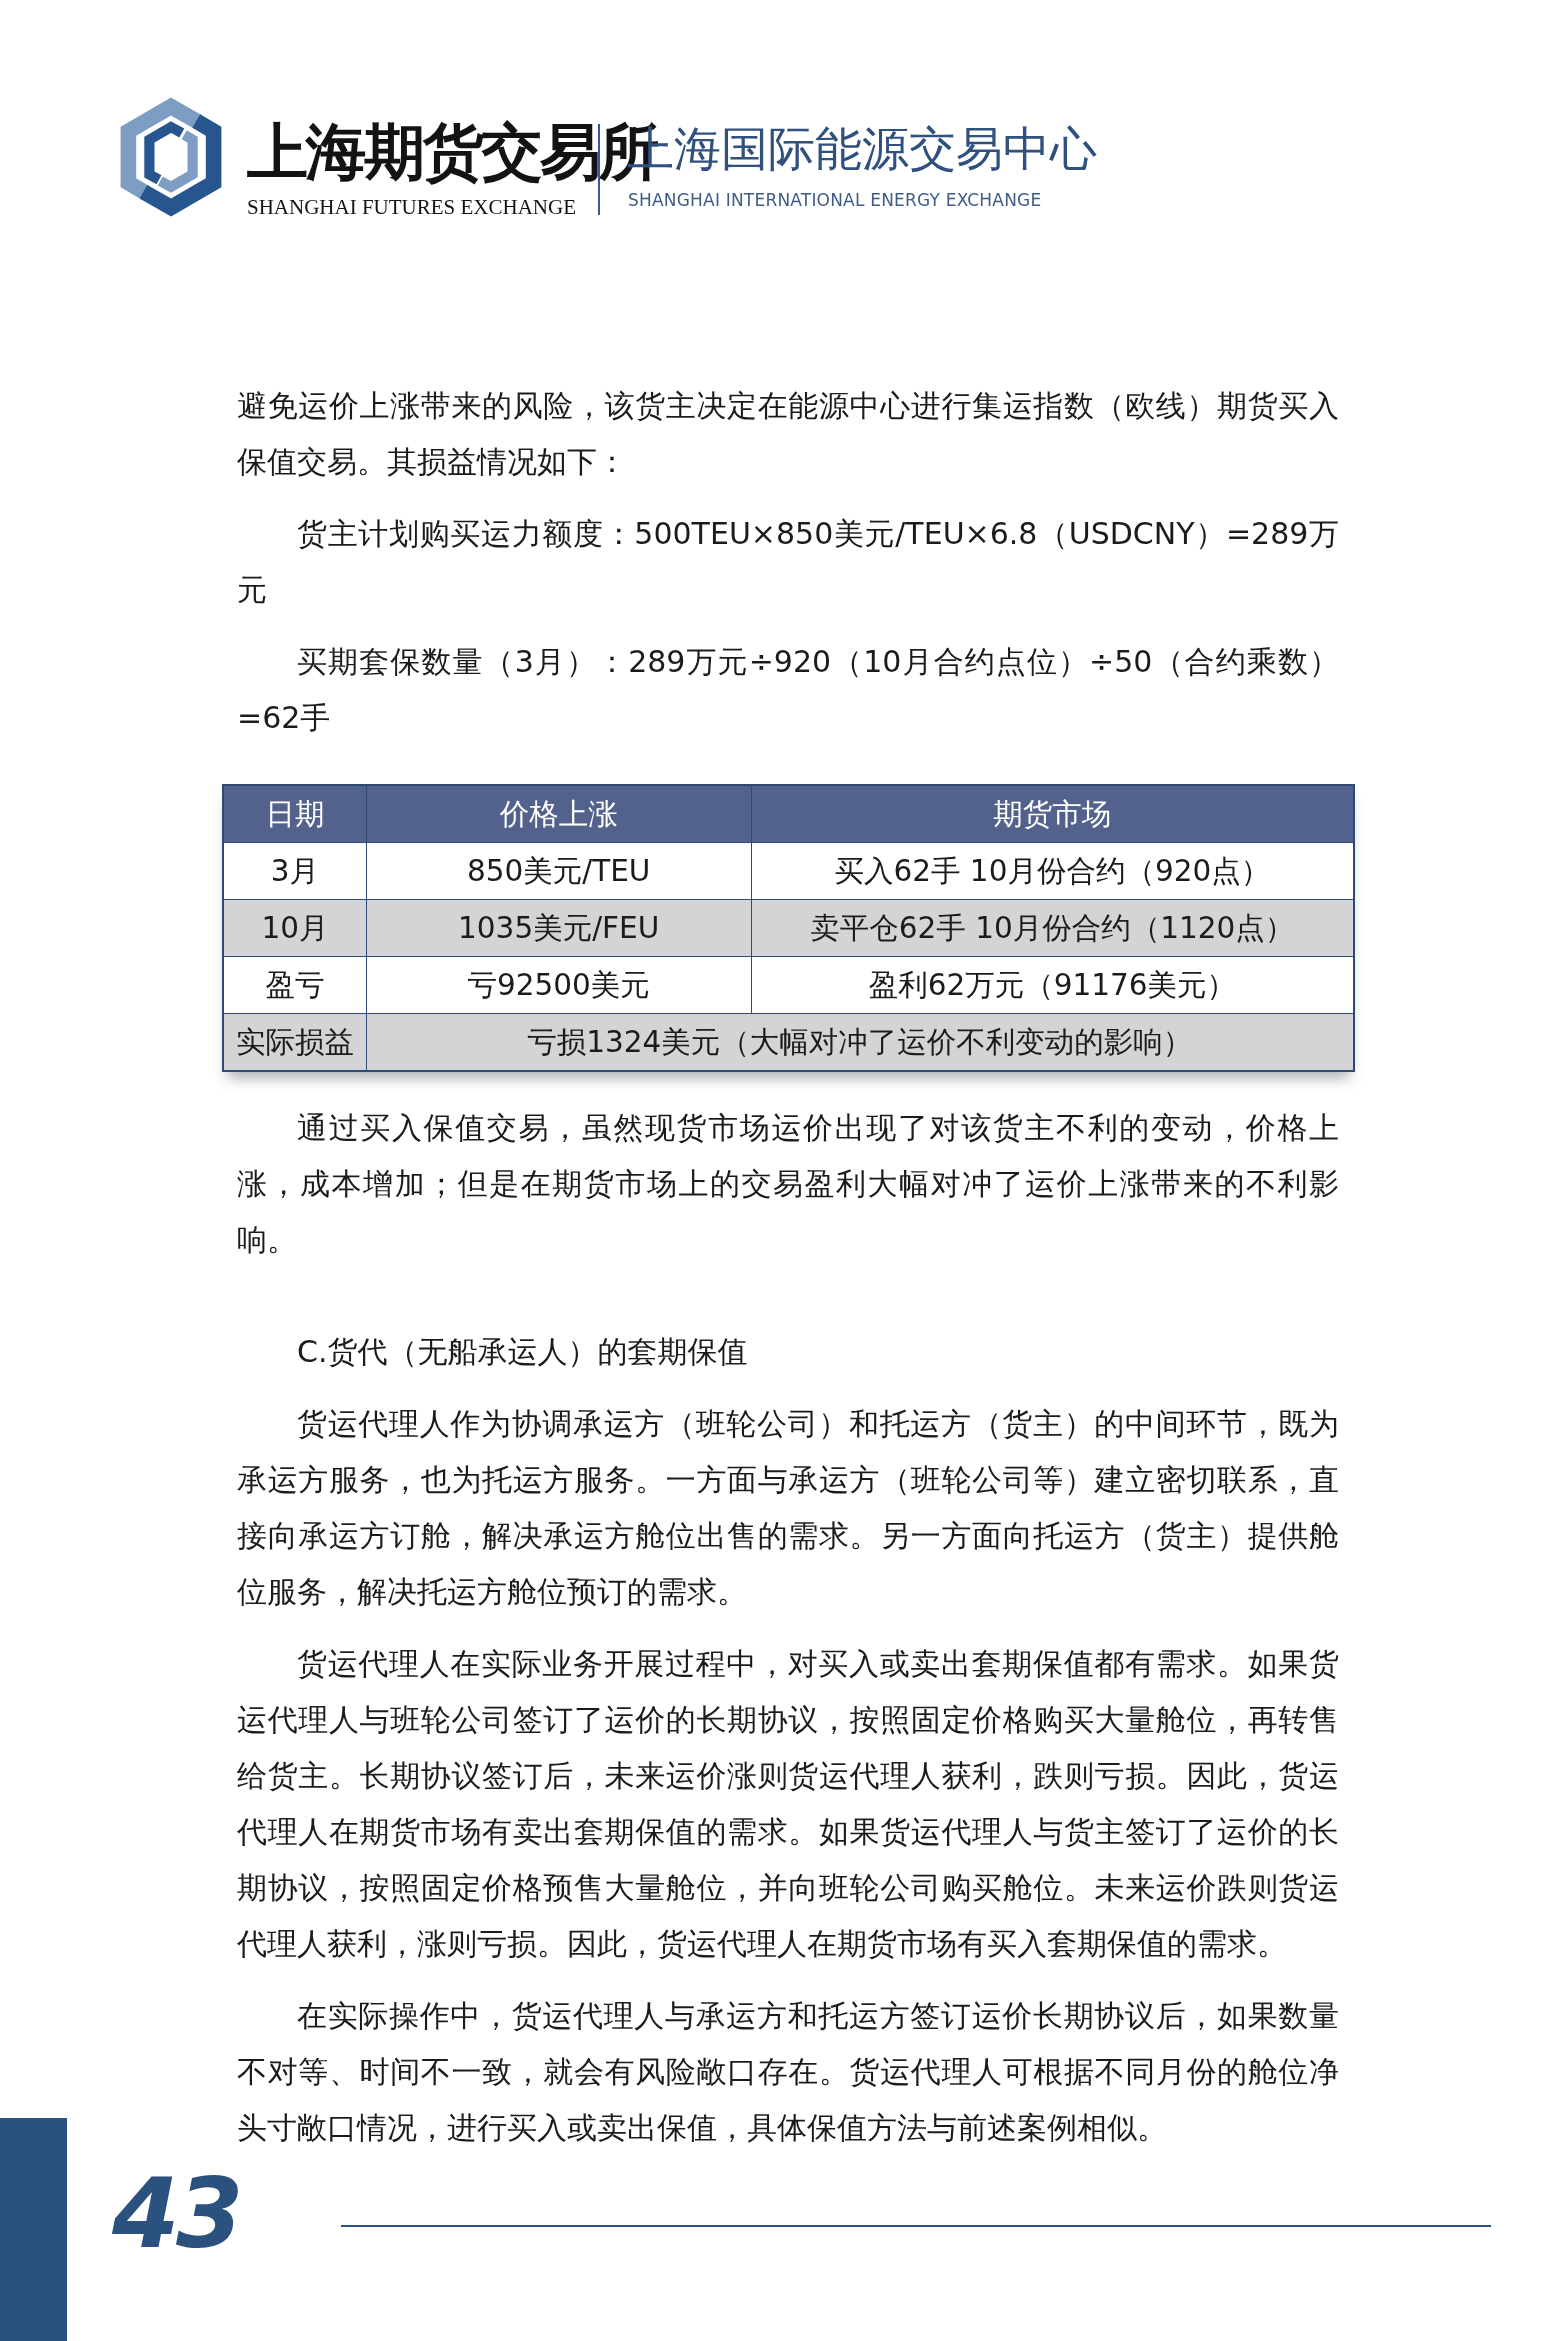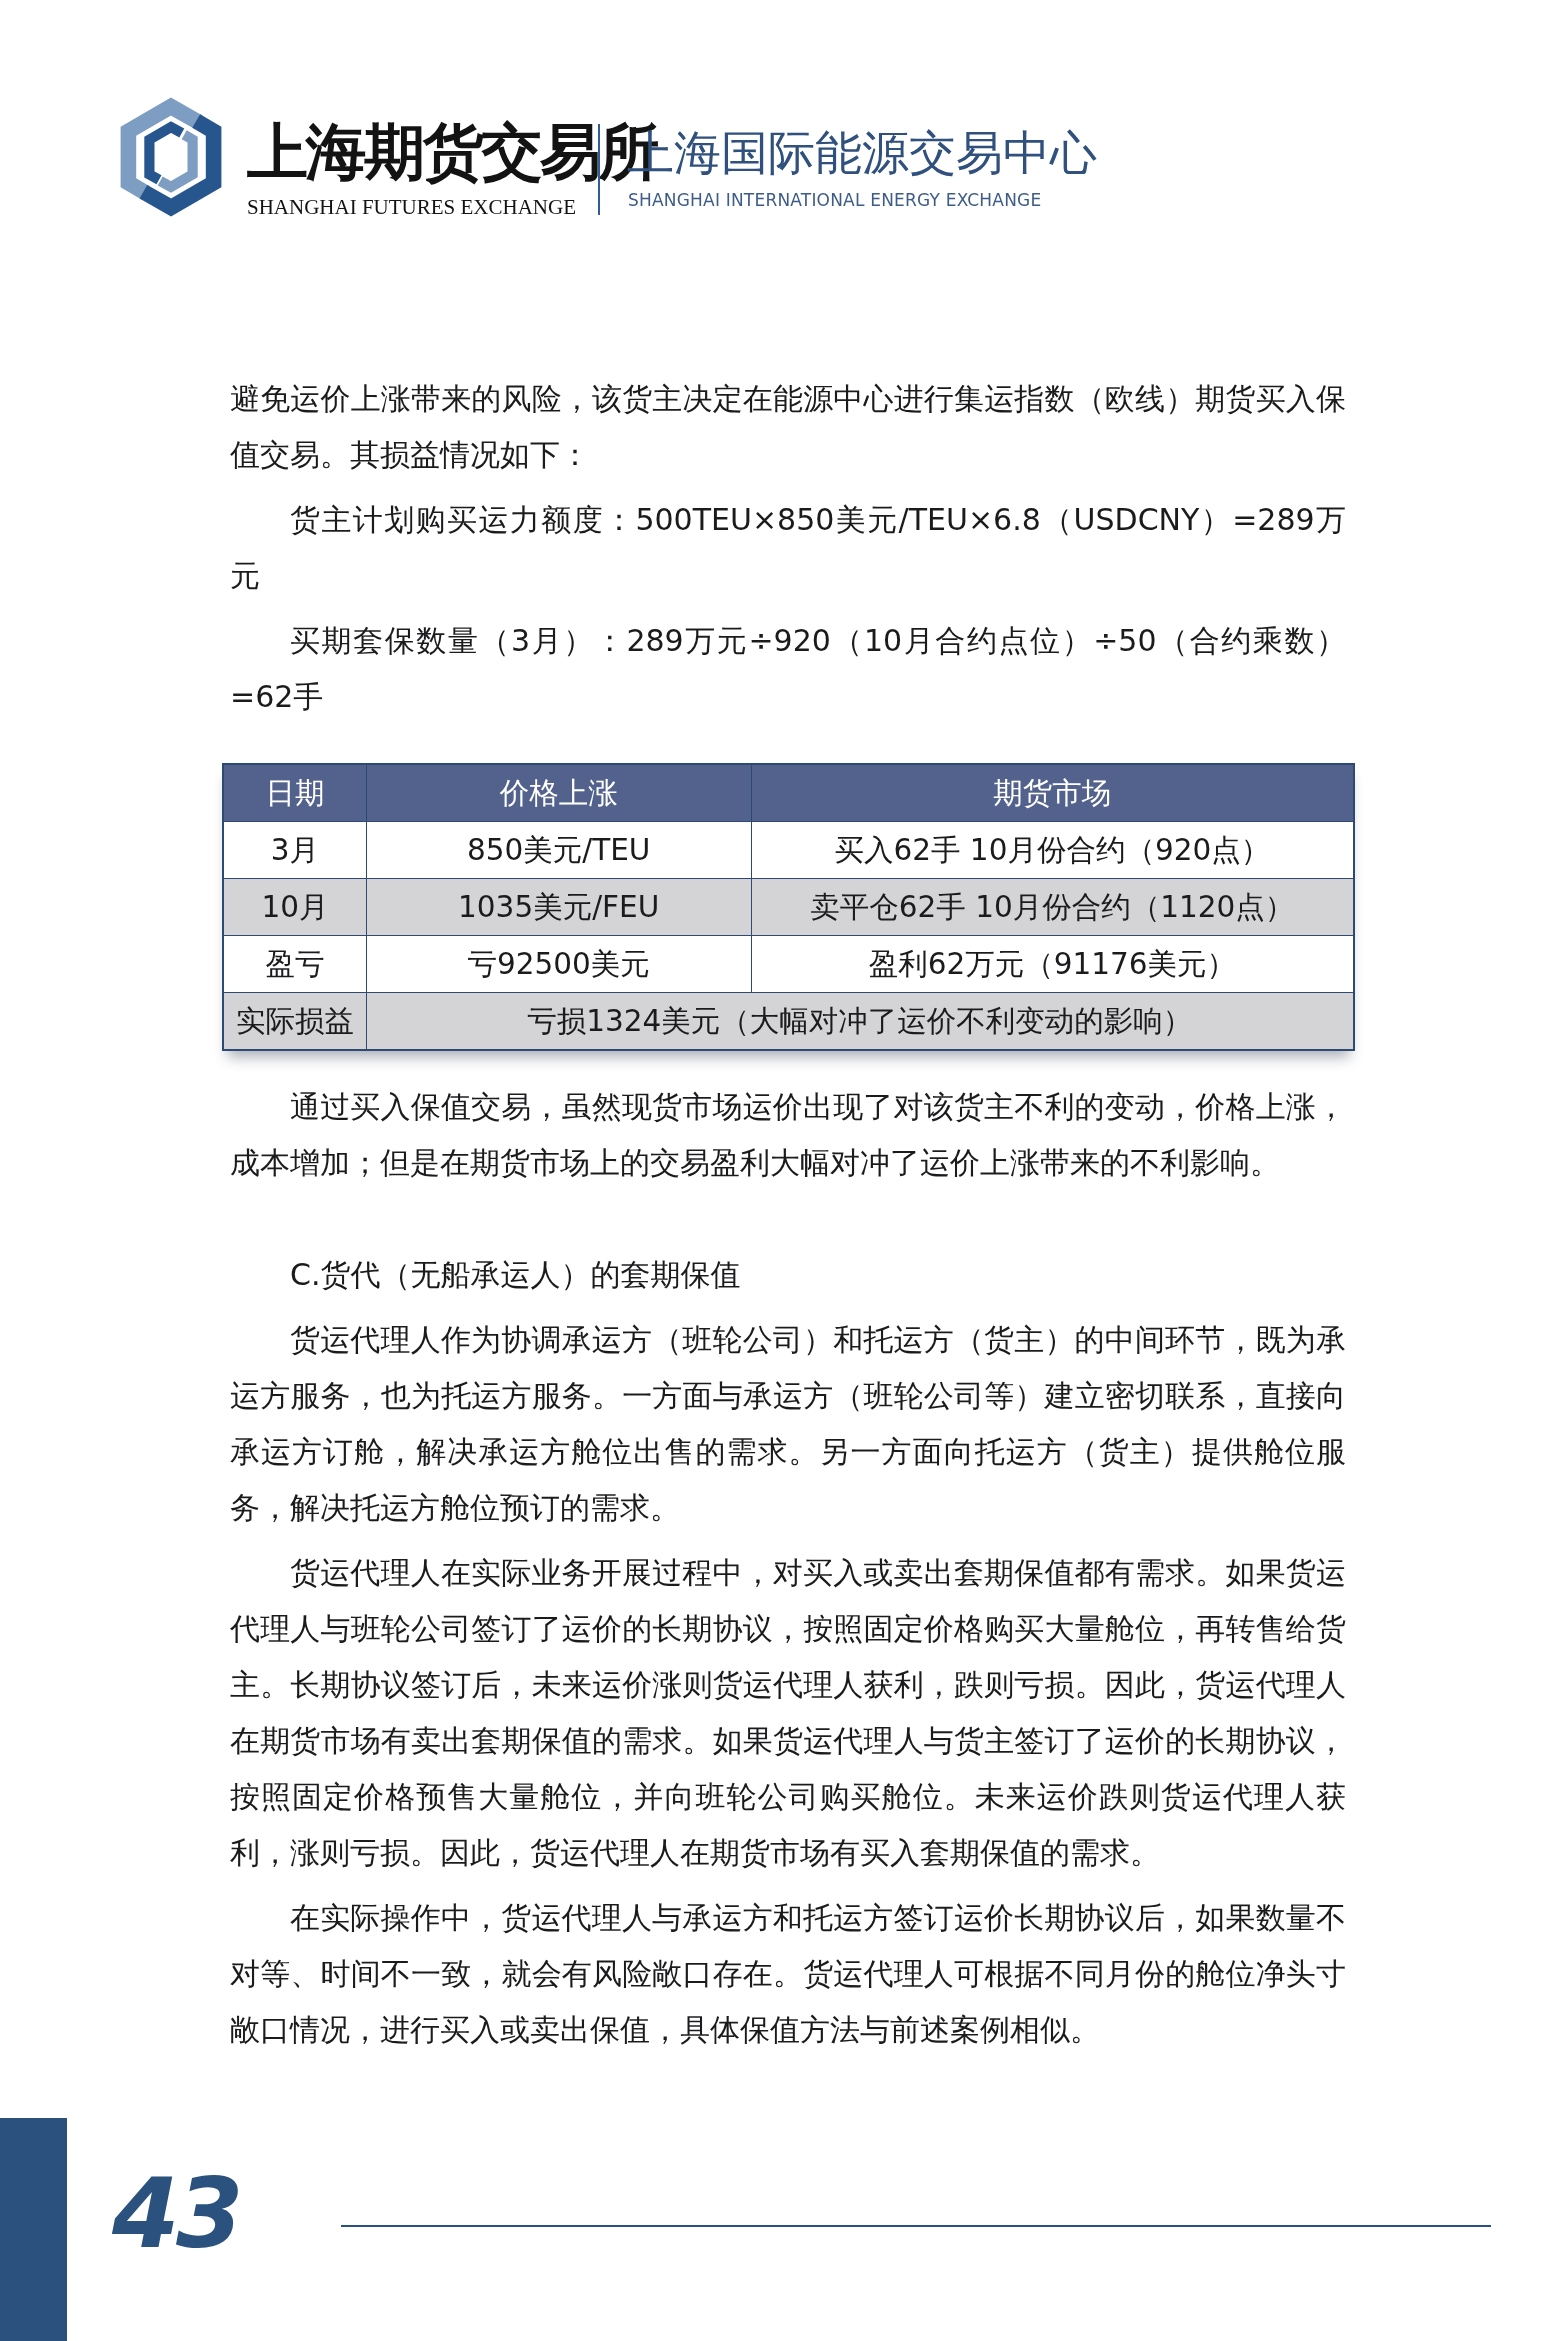--- a/index.html
+++ b/index.html
@@ -22,7 +22,7 @@
   .hdr-divider{position:absolute;left:598px;top:124px;width:1.8px;height:91px;background:#2f5e96;}
   .ine-zh{
     position:absolute;left:627px;top:123px;font-size:47px;line-height:59px;
-    color:#30507e;font-weight:500;letter-spacing:0px;white-space:nowrap;
+    color:#30507e;font-weight:500;letter-spacing:0px;white-space:nowrap;font-family:Liberation Mono, monospace;
   }
   .ine-en{
     position:absolute;left:628px;top:190px;font-size:17px;color:#3f5c88;

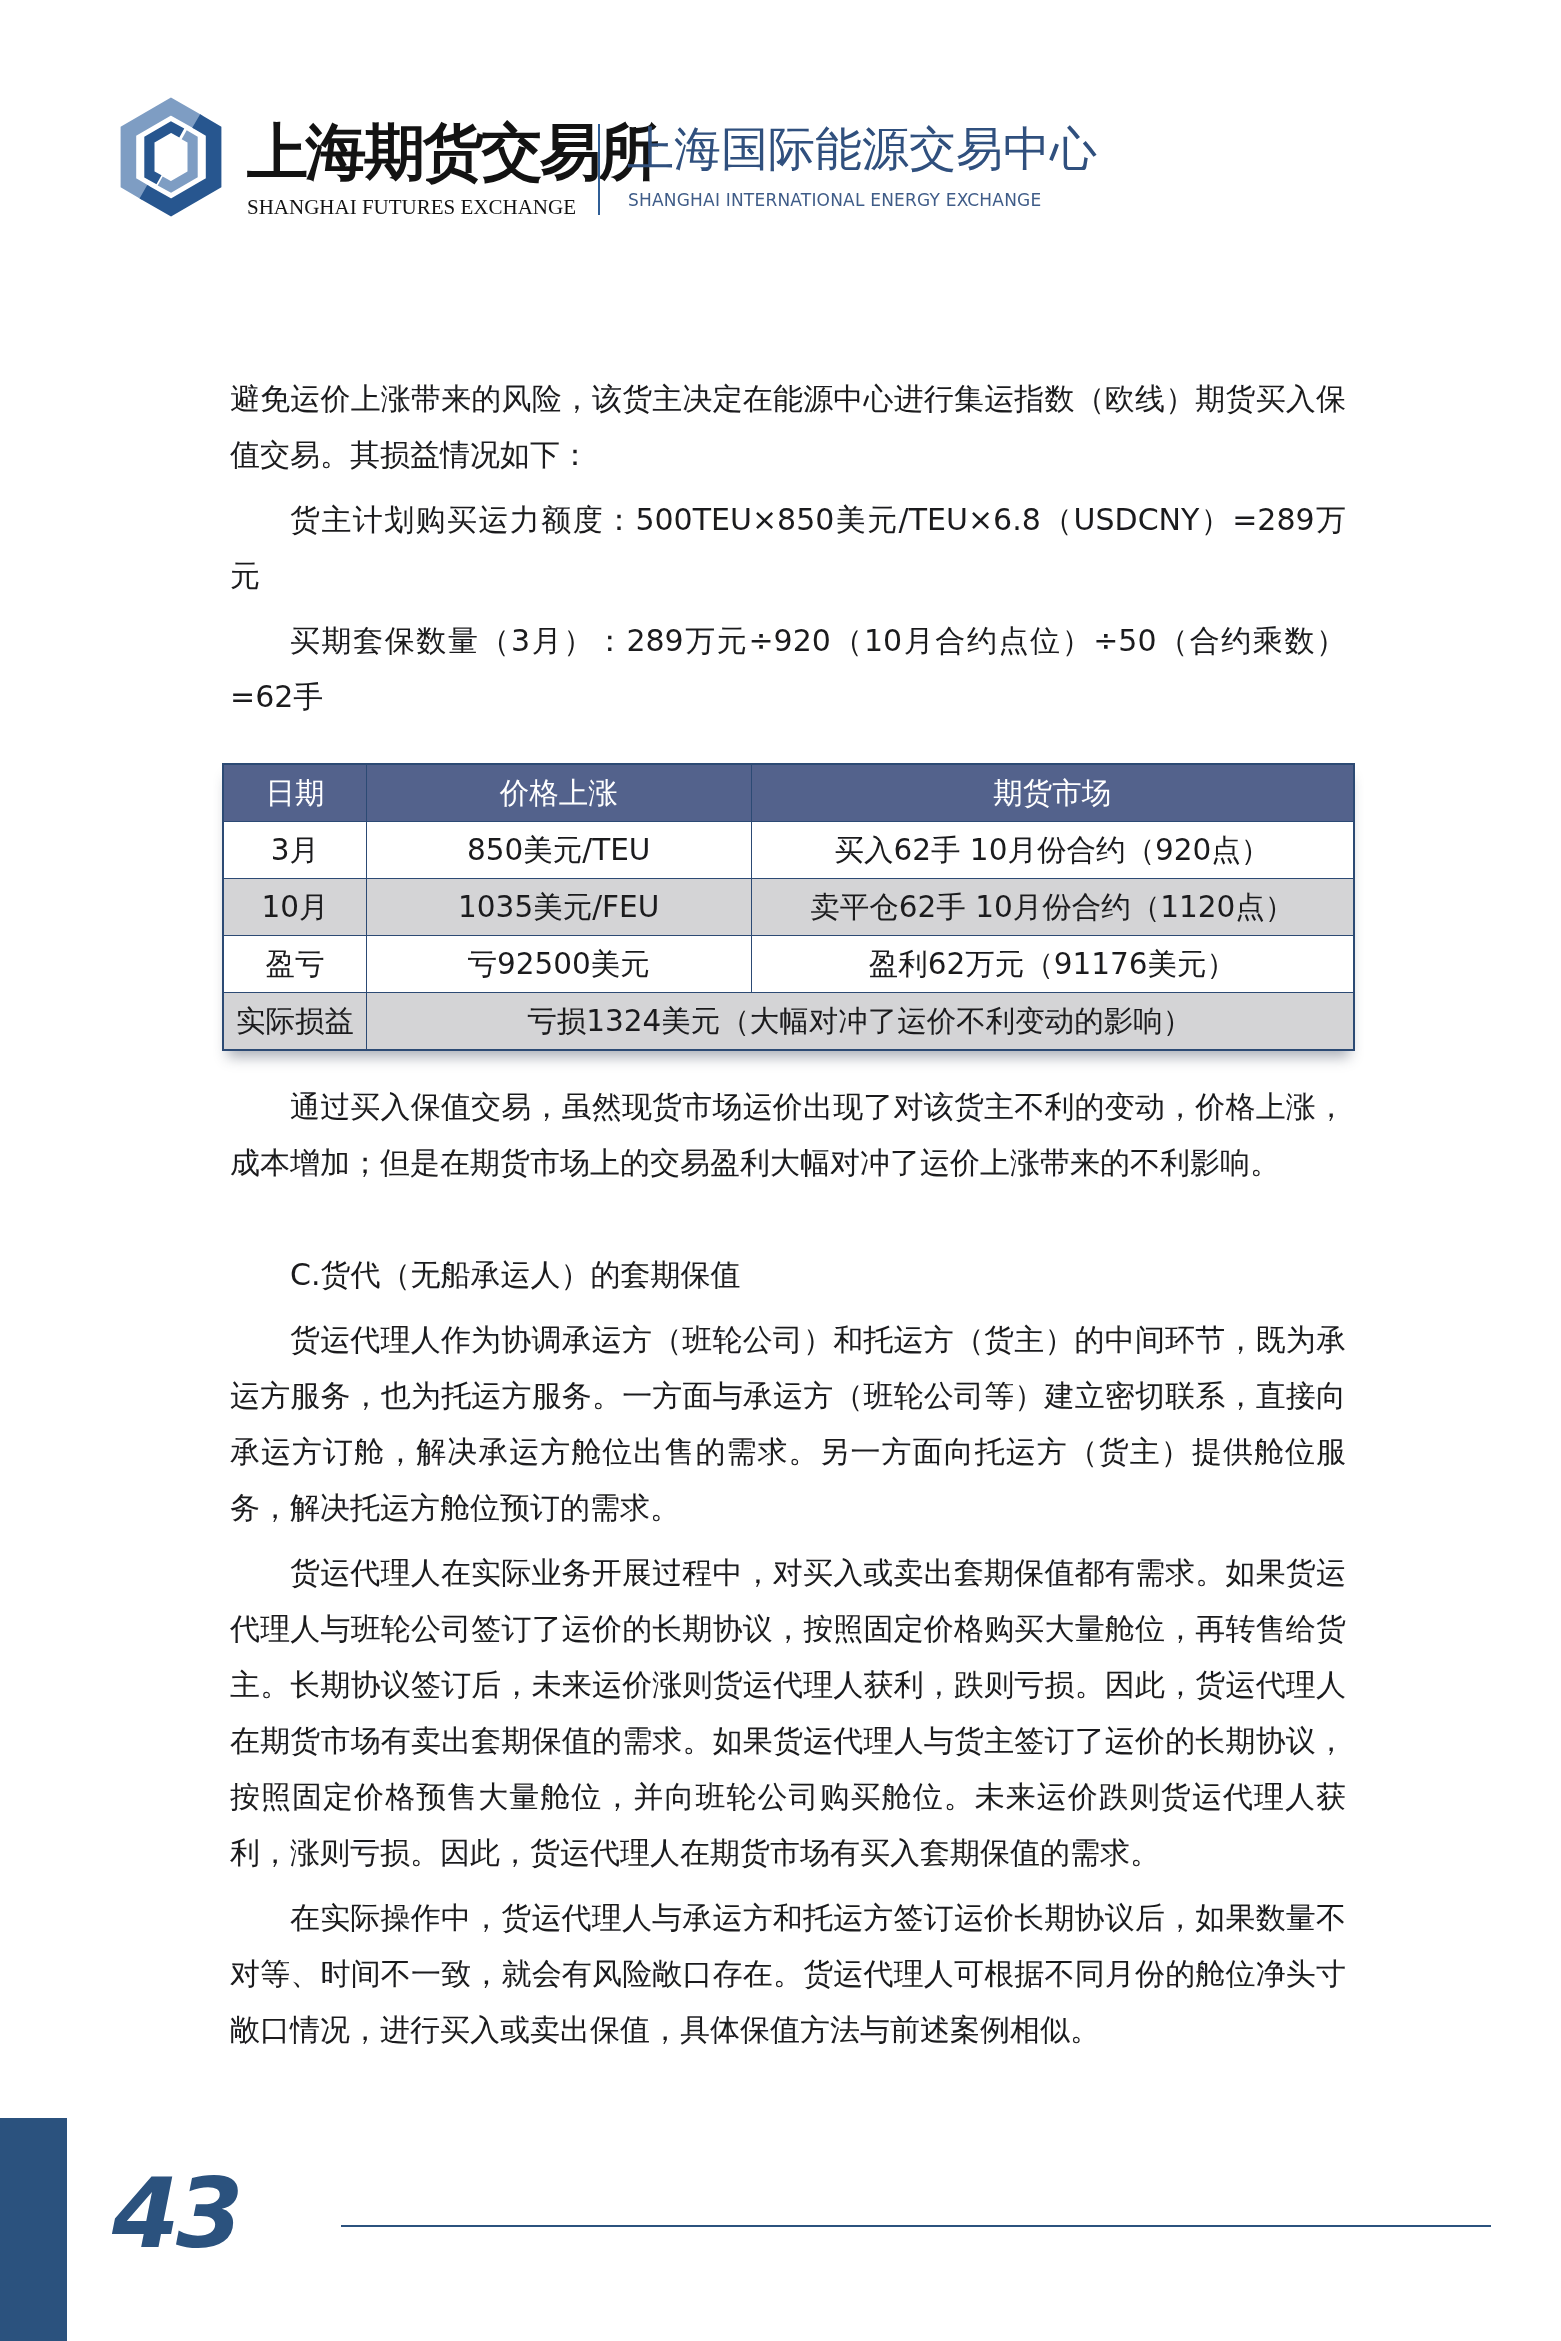--- a/index.html
+++ b/index.html
@@ -33,7 +33,7 @@
     position:absolute;left:221px;top:362px;width:1134px;
     font-size:30px;line-height:56px;color:#1b1b1d;text-align:justify;
   }
-  .para{margin:9px;}
+  .para{margin:16px;}
   .para.indent{text-indent:2em;}
   .para.space-before{margin-top:56px;}
   

